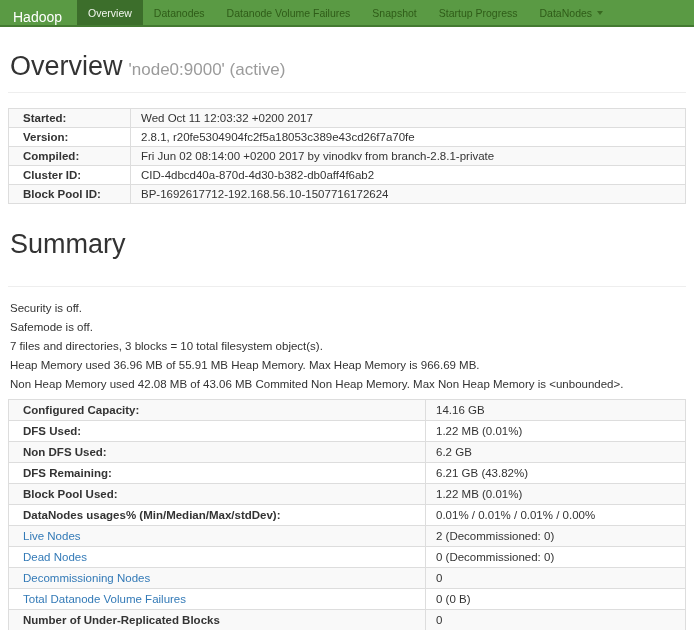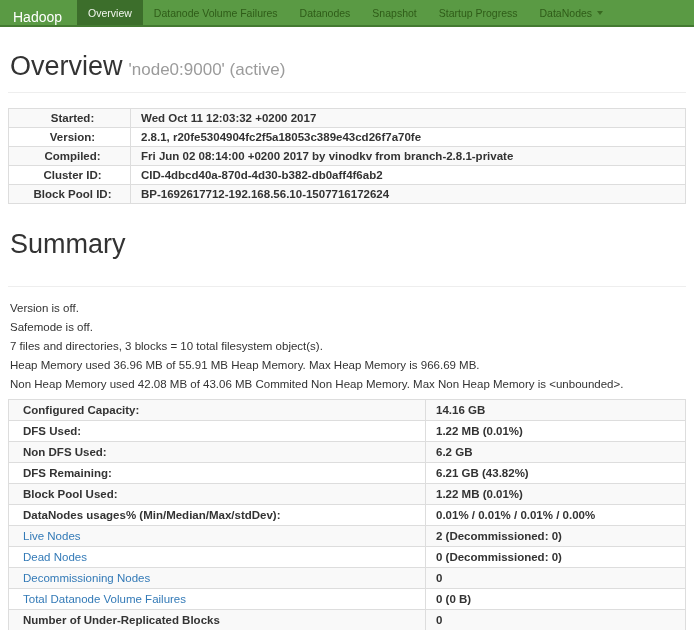--- a/index.html
+++ b/index.html
@@ -88,12 +88,12 @@
       </li>
       <li>
         <a href="#">
+          <span>Datanodes</span>
+        </a>
+      </li>
+      <li>
+        <a href="#">
           <span>Datanode Volume Failures</span>
-        </a>
-      </li>
-      <li>
-        <a href="#">
-          <span>Datanodes</span>
         </a>
       </li>
       <li>

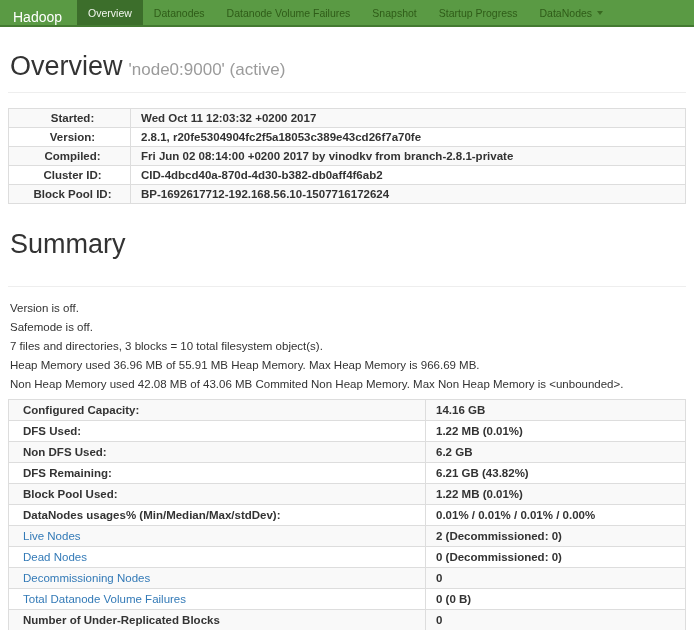--- a/index.html
+++ b/index.html
@@ -63,7 +63,7 @@
   tbody tr:nth-child(odd) { background: #f9f9f9; }
 
   #info-table { margin-bottom: 0; }
-  #info-table th { width: 122px; padding: 3px 8px 3px 14px; text-align: center; }
+  #info-table th { width: 122px; padding: 3px 8px 3px 14px; }
   #info-table td { padding: 3px 8px 3px 10px; }
 
   #stats-table th { width: 417px; padding: 4px 8px 4px 14px; }

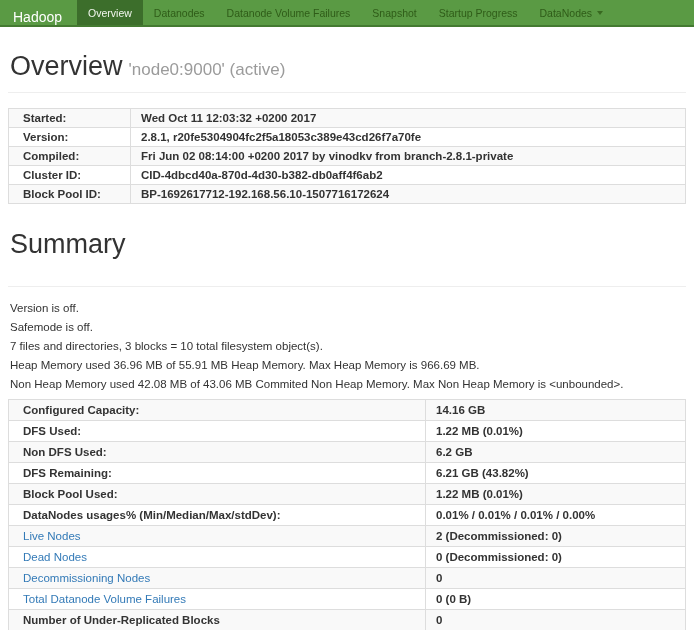--- a/index.html
+++ b/index.html
@@ -58,7 +58,7 @@
     font-size: 11.5px; color: #333;
     border: 1px solid #ddd;
   }
-  th, td { border: 1px solid #ddd; text-align: left; font-weight: bold; }
+  th, td { border: 1px solid #ddd; text-align: left; font-weight: normal; }
   th { font-weight: bold; }
   tbody tr:nth-child(odd) { background: #f9f9f9; }
 

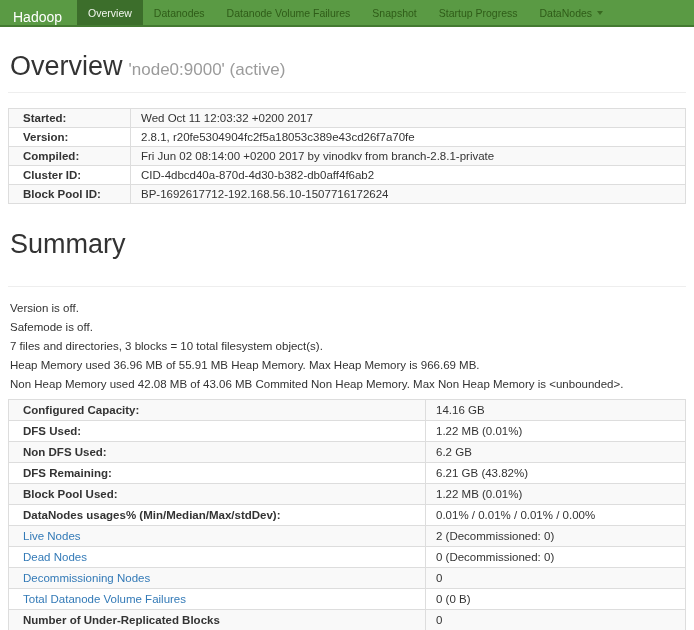--- a/index.html
+++ b/index.html
@@ -151,7 +151,7 @@
   <hr>
 
   <div class="para-block" id="summary-paragraphs">
-      <p>Version is off.</p>
+      <p>Security is off.</p>
       <p>Safemode is off.</p>
       <p>7 files and directories, 3 blocks = 10 total filesystem object(s).</p>
       <p>Heap Memory used 36.96 MB of 55.91 MB Heap Memory. Max Heap Memory is 966.69 MB.</p>

